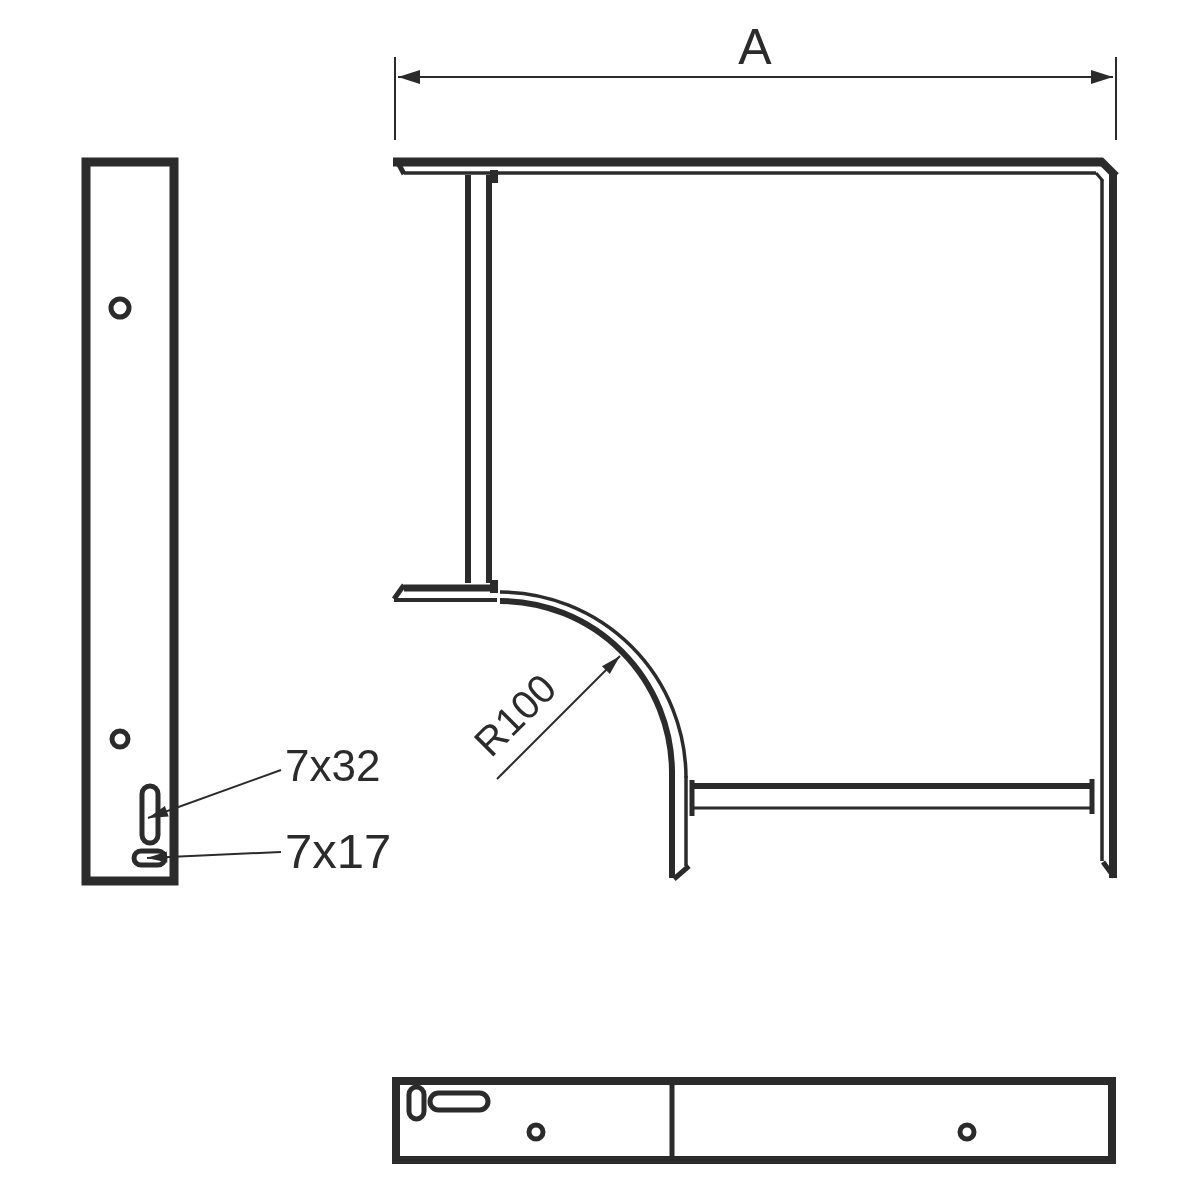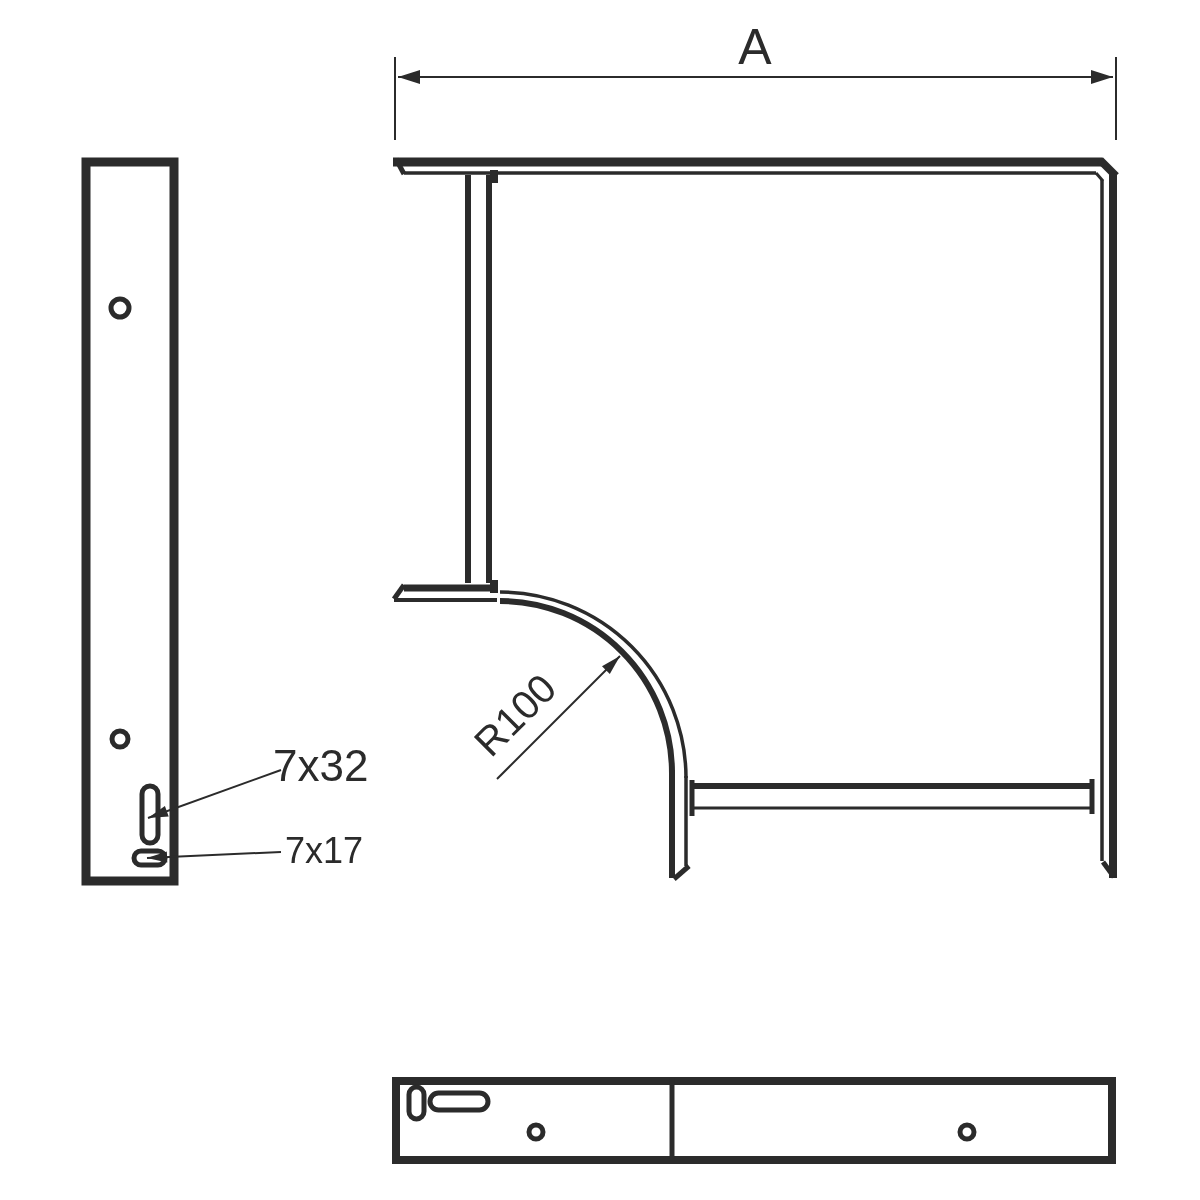--- a/index.html
+++ b/index.html
@@ -46,7 +46,7 @@
     transform-origin: center center;
   }
   .label-7x32 {
-    left: 273px;
+    left: 285px;
     top: 744px;
     font-size: 44px;
     line-height: 44px;

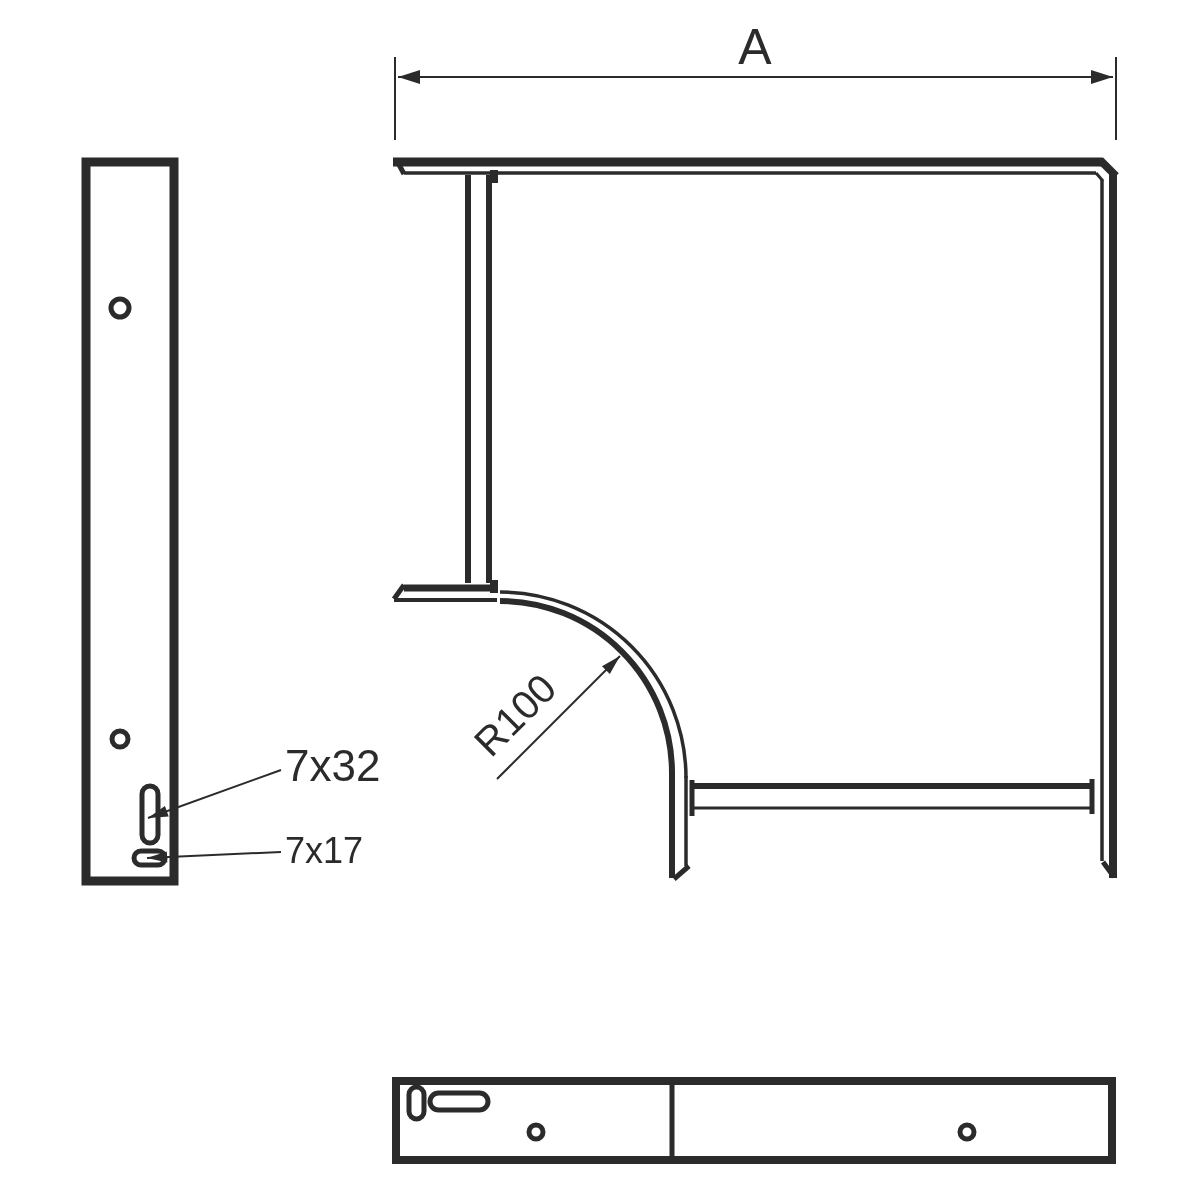--- a/index.html
+++ b/index.html
@@ -55,7 +55,7 @@
   .label-7x17 {
     left: 285px;
     top: 829px;
-    font-size: 36px;
+    font-size: 49px;
     line-height: 44px;
     text-align: left;
   }

